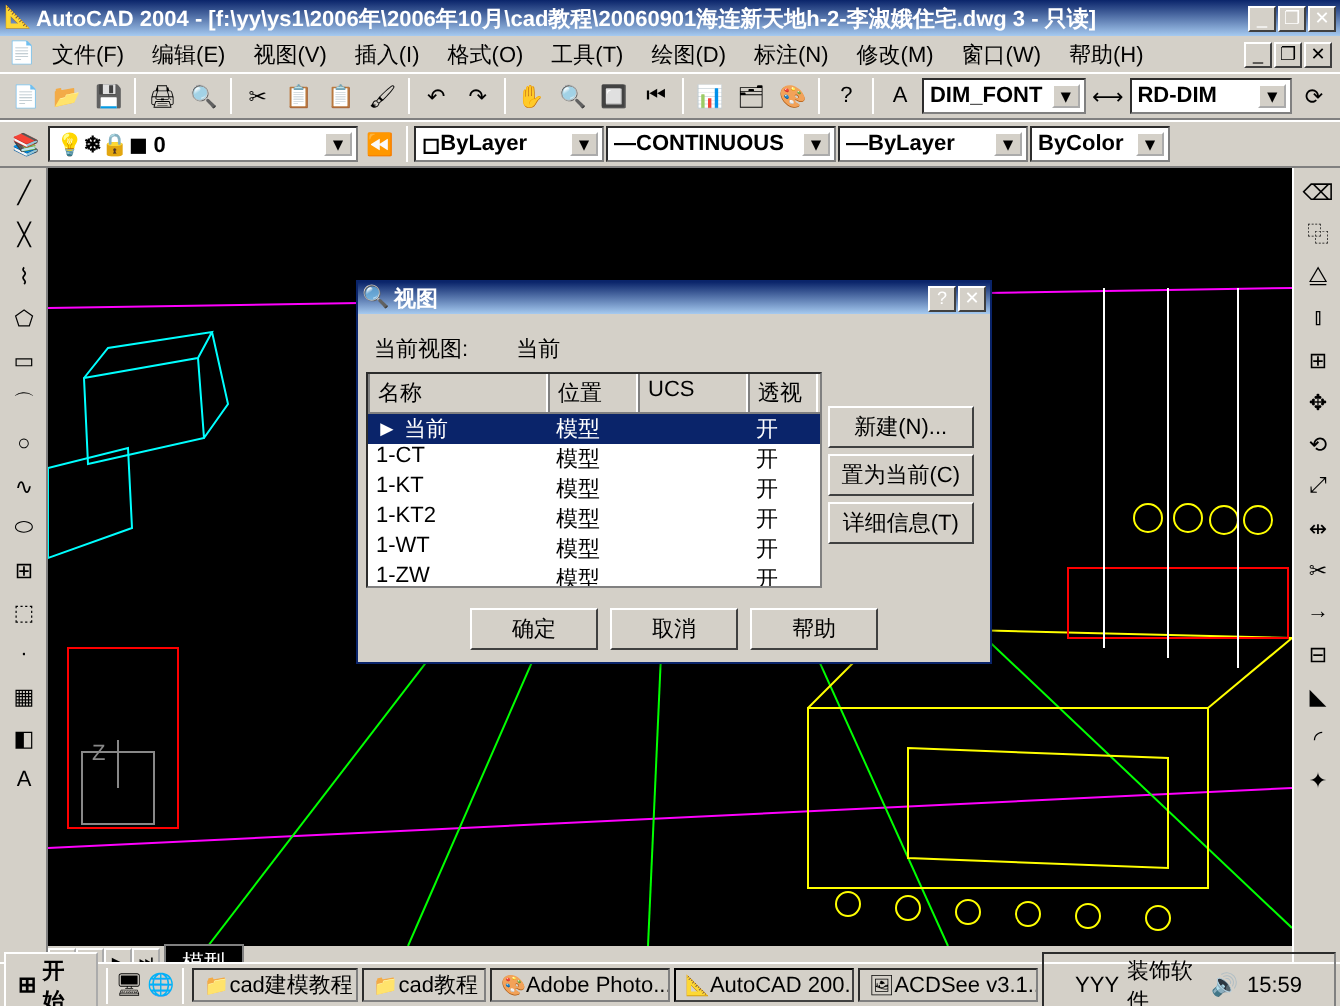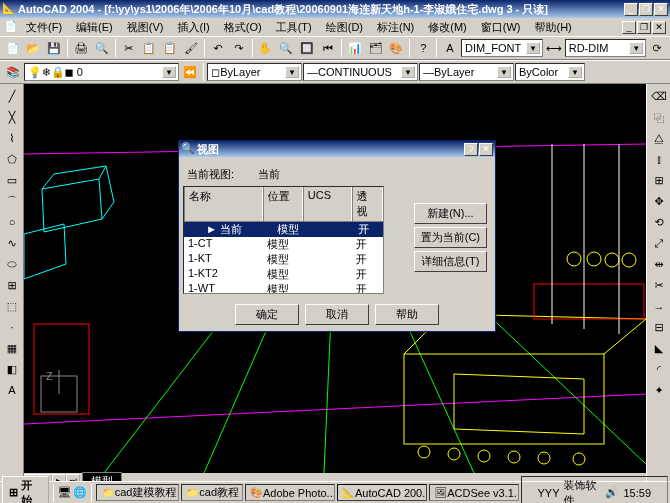--- a/index.html
+++ b/index.html
@@ -59,7 +59,7 @@
 
 <div class="titlebar">
   <span class="ico">📐</span>
-  <span class="title">AutoCAD 2004 - [f:\yy\ys1\2006年\2006年10月\cad教程\20060901海连新天地h-1-李淑娥住宅.dwg 3 - 只读]</span>
+  <span class="title">AutoCAD 2004 - [f:\yy\ys1\2006年\2006年10月\cad教程\20060901海连新天地h-2-李淑娥住宅.dwg 3 - 只读]</span>
   <div class="win-btns">
     <div class="win-btn">_</div>
     <div class="win-btn">❐</div>

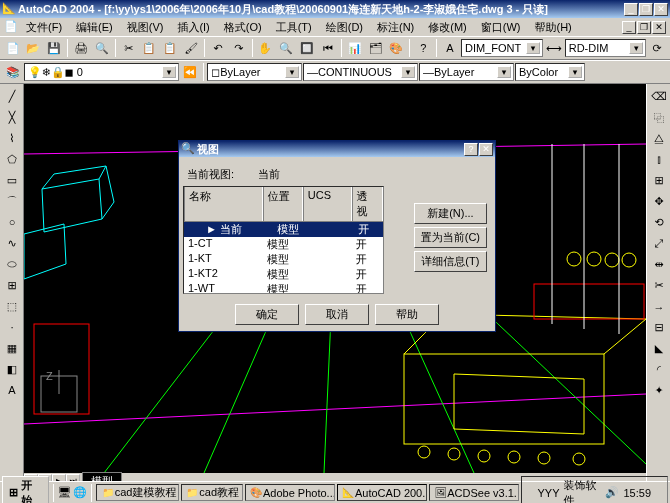--- a/index.html
+++ b/index.html
@@ -13,7 +13,7 @@
 .toolbar-row { background: #d4d0c8; border-top: 1px solid #fff; border-bottom: 1px solid #808080; height: 24px; display: flex; align-items: center; padding: 0 3px; gap: 1px; }
 .tool-btn { width: 20px; height: 20px; border: 1px solid #d4d0c8; display: flex; align-items: center; justify-content: center; cursor: pointer; }
 .tool-sep { width: 1px; height: 18px; background: #808080; margin: 0 2px; border-right: 1px solid #fff; }
-.combo { height: 18px; background: #fff; border: 1px inset #808080; padding: 0 24px 0 3px; display: flex; align-items: center; position: relative; }
+.combo { height: 18px; background: #fff; border: 1px inset #808080; padding: 0 24px 0 3px; display: flex; align-items: center; position: relative; font-weight: bold; }
 .combo::after { content: "▾"; position: absolute; right: 2px; font-size: 9px; background: #d4d0c8; width: 12px; text-align: center; border: 1px outset #fff; }
 .drawing-wrap { display: flex; height: 405px; }
 .side-toolbar { width: 24px; background: #d4d0c8; border-right: 1px solid #808080; display: flex; flex-direction: column; gap: 1px; padding: 2px; }

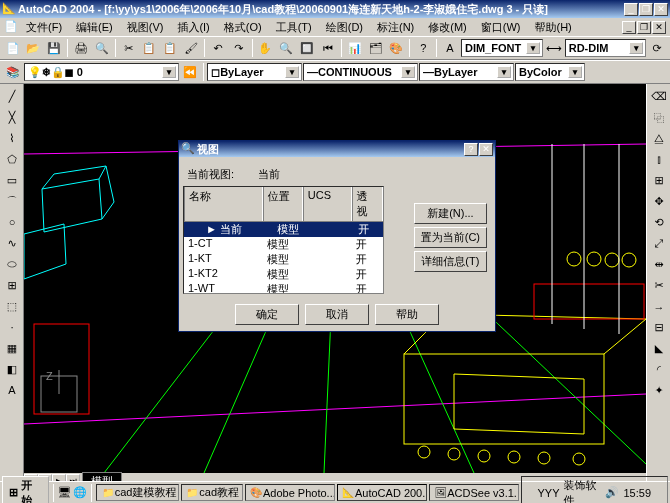--- a/index.html
+++ b/index.html
@@ -274,7 +274,7 @@
       <span>当前</span>
     </div>
     <div class="listwrap">
-      <div class="view-list" style="width:201px">
+      <div class="view-list" style="width:228px">
         <div class="list-header">
           <div class="col-name">名称</div>
           <div class="col-loc">位置</div>

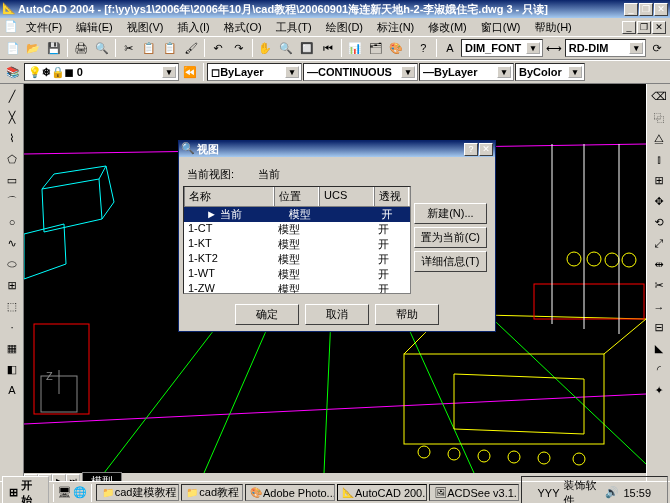--- a/index.html
+++ b/index.html
@@ -39,7 +39,7 @@
 .list-header > div { padding: 2px 4px; border-right: 1px solid #fff; border-left: 1px solid #808080; }
 .list-row { display: flex; }
 .list-row > div { padding: 0 4px; }
-.list-row.sel { background: #0a246a; color: #fff; padding-left: 18px; }
+.list-row.sel { background: #0a246a; color: #fff; }
 .col-name { width: 90px; }
 .col-loc { width: 45px; }
 .col-ucs { width: 55px; }

